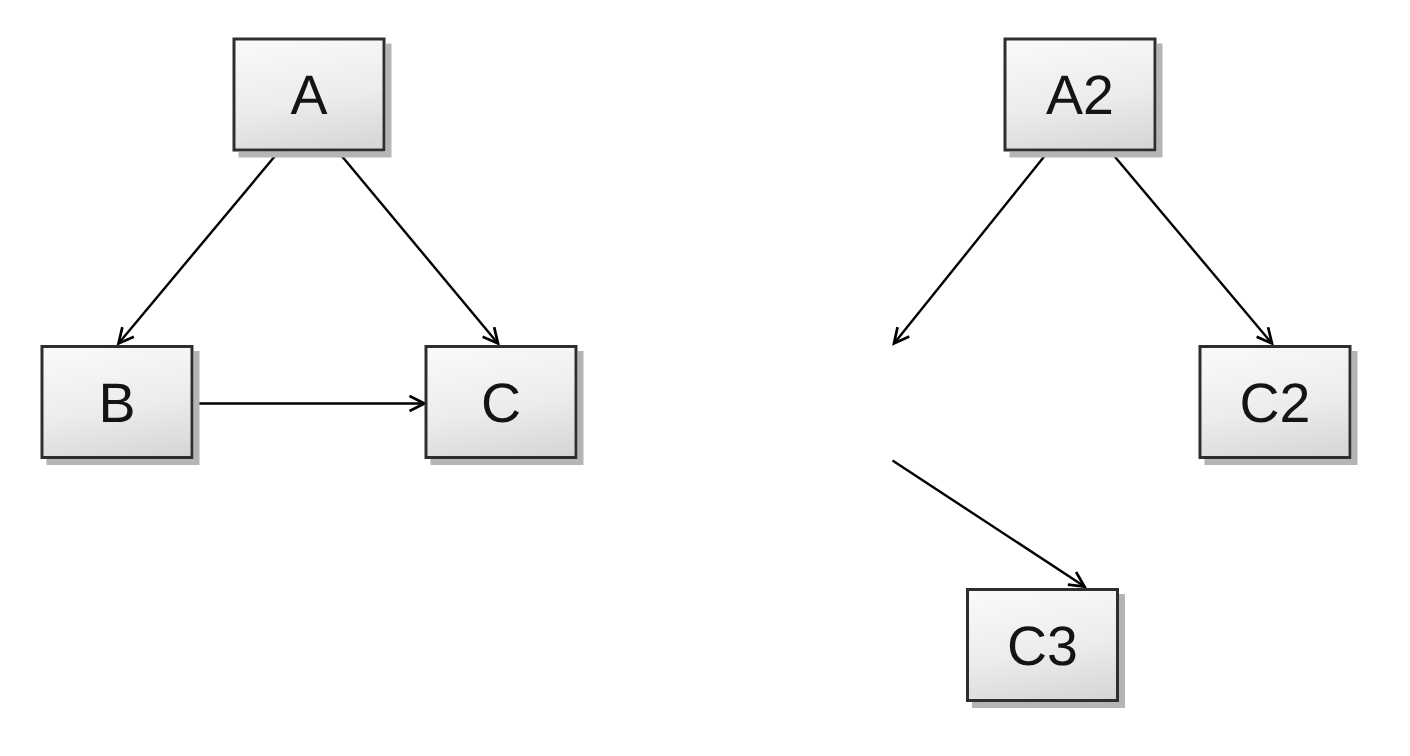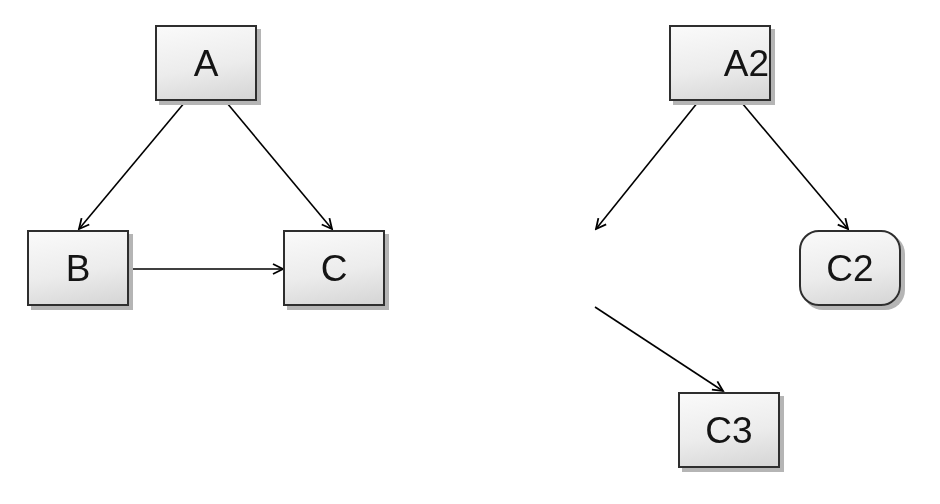--- a/index.html
+++ b/index.html
@@ -46,7 +46,7 @@
   .pos-a  { left: 155px; top: 25px;  }
   .pos-b  { left: 27px;  top: 230px; }
   .pos-c  { left: 283px; top: 230px; }
-  .pos-a2 { left: 669px; top: 25px; justify-content: flex-end;  }
+  .pos-a2 { left: 669px; top: 25px;  }
   .pos-b2 { left: 542px; top: 230px; }
   .pos-c2 { left: 799px; top: 230px; border-radius: 20px; }
   .pos-c3 { left: 678px; top: 392px; }

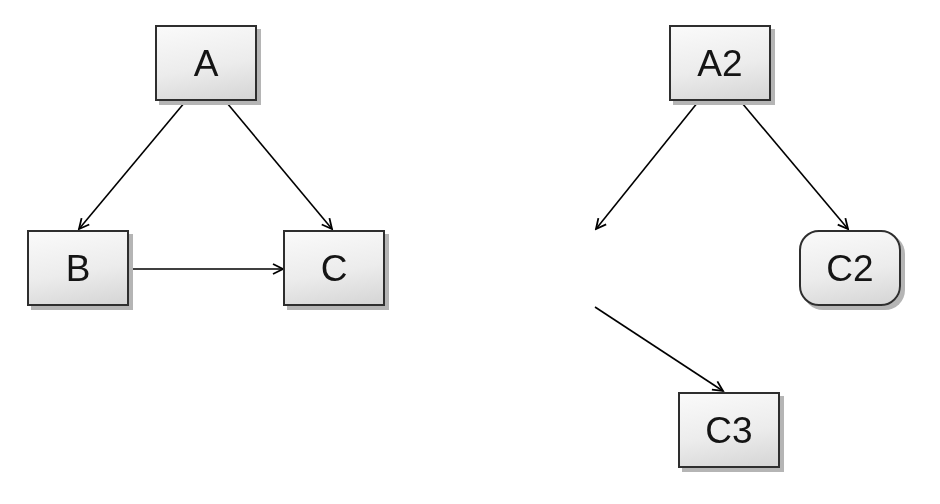--- a/index.html
+++ b/index.html
@@ -48,7 +48,7 @@
   .pos-c  { left: 283px; top: 230px; }
   .pos-a2 { left: 669px; top: 25px;  }
   .pos-b2 { left: 542px; top: 230px; }
-  .pos-c2 { left: 799px; top: 230px; border-radius: 20px; }
+  .pos-c2 { left: 799px; top: 230px; }
   .pos-c3 { left: 678px; top: 392px; }
   .edge-line {
     stroke: #000000;

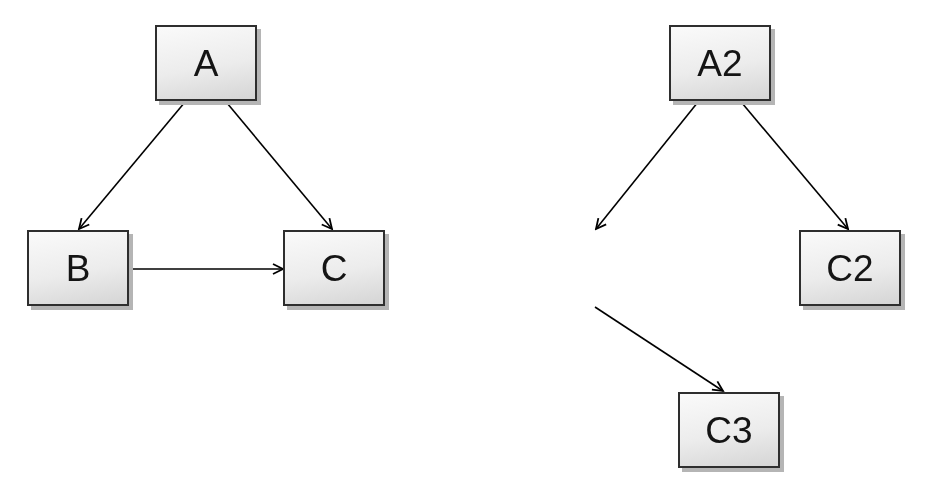--- a/index.html
+++ b/index.html
@@ -49,7 +49,7 @@
   .pos-a2 { left: 669px; top: 25px;  }
   .pos-b2 { left: 542px; top: 230px; }
   .pos-c2 { left: 799px; top: 230px; }
-  .pos-c3 { left: 678px; top: 392px; }
+  .pos-c3 { left: 644px; top: 392px; }
   .edge-line {
     stroke: #000000;
     stroke-width: 1.6;

